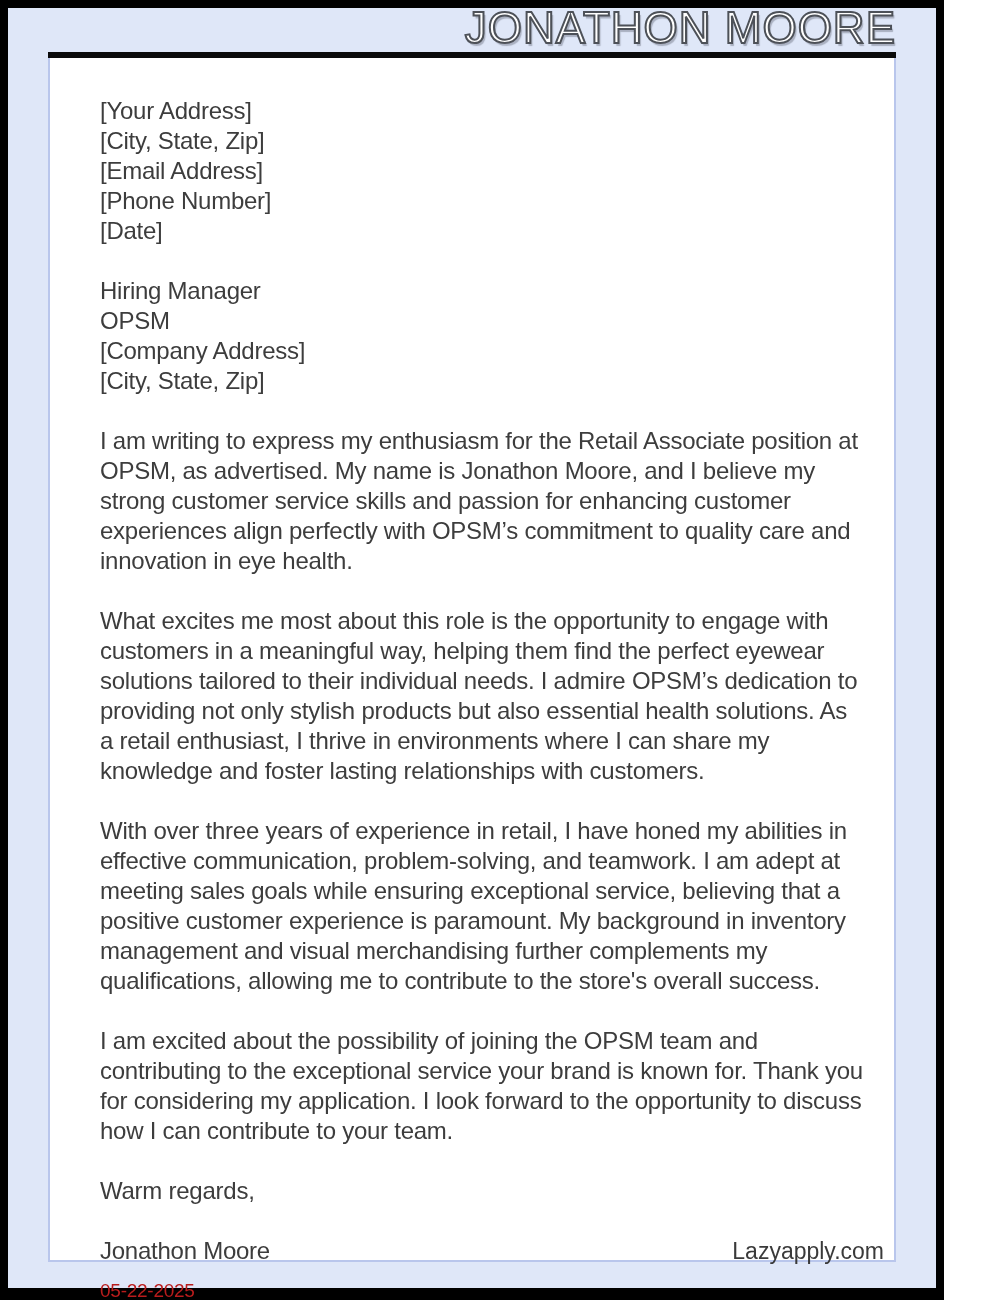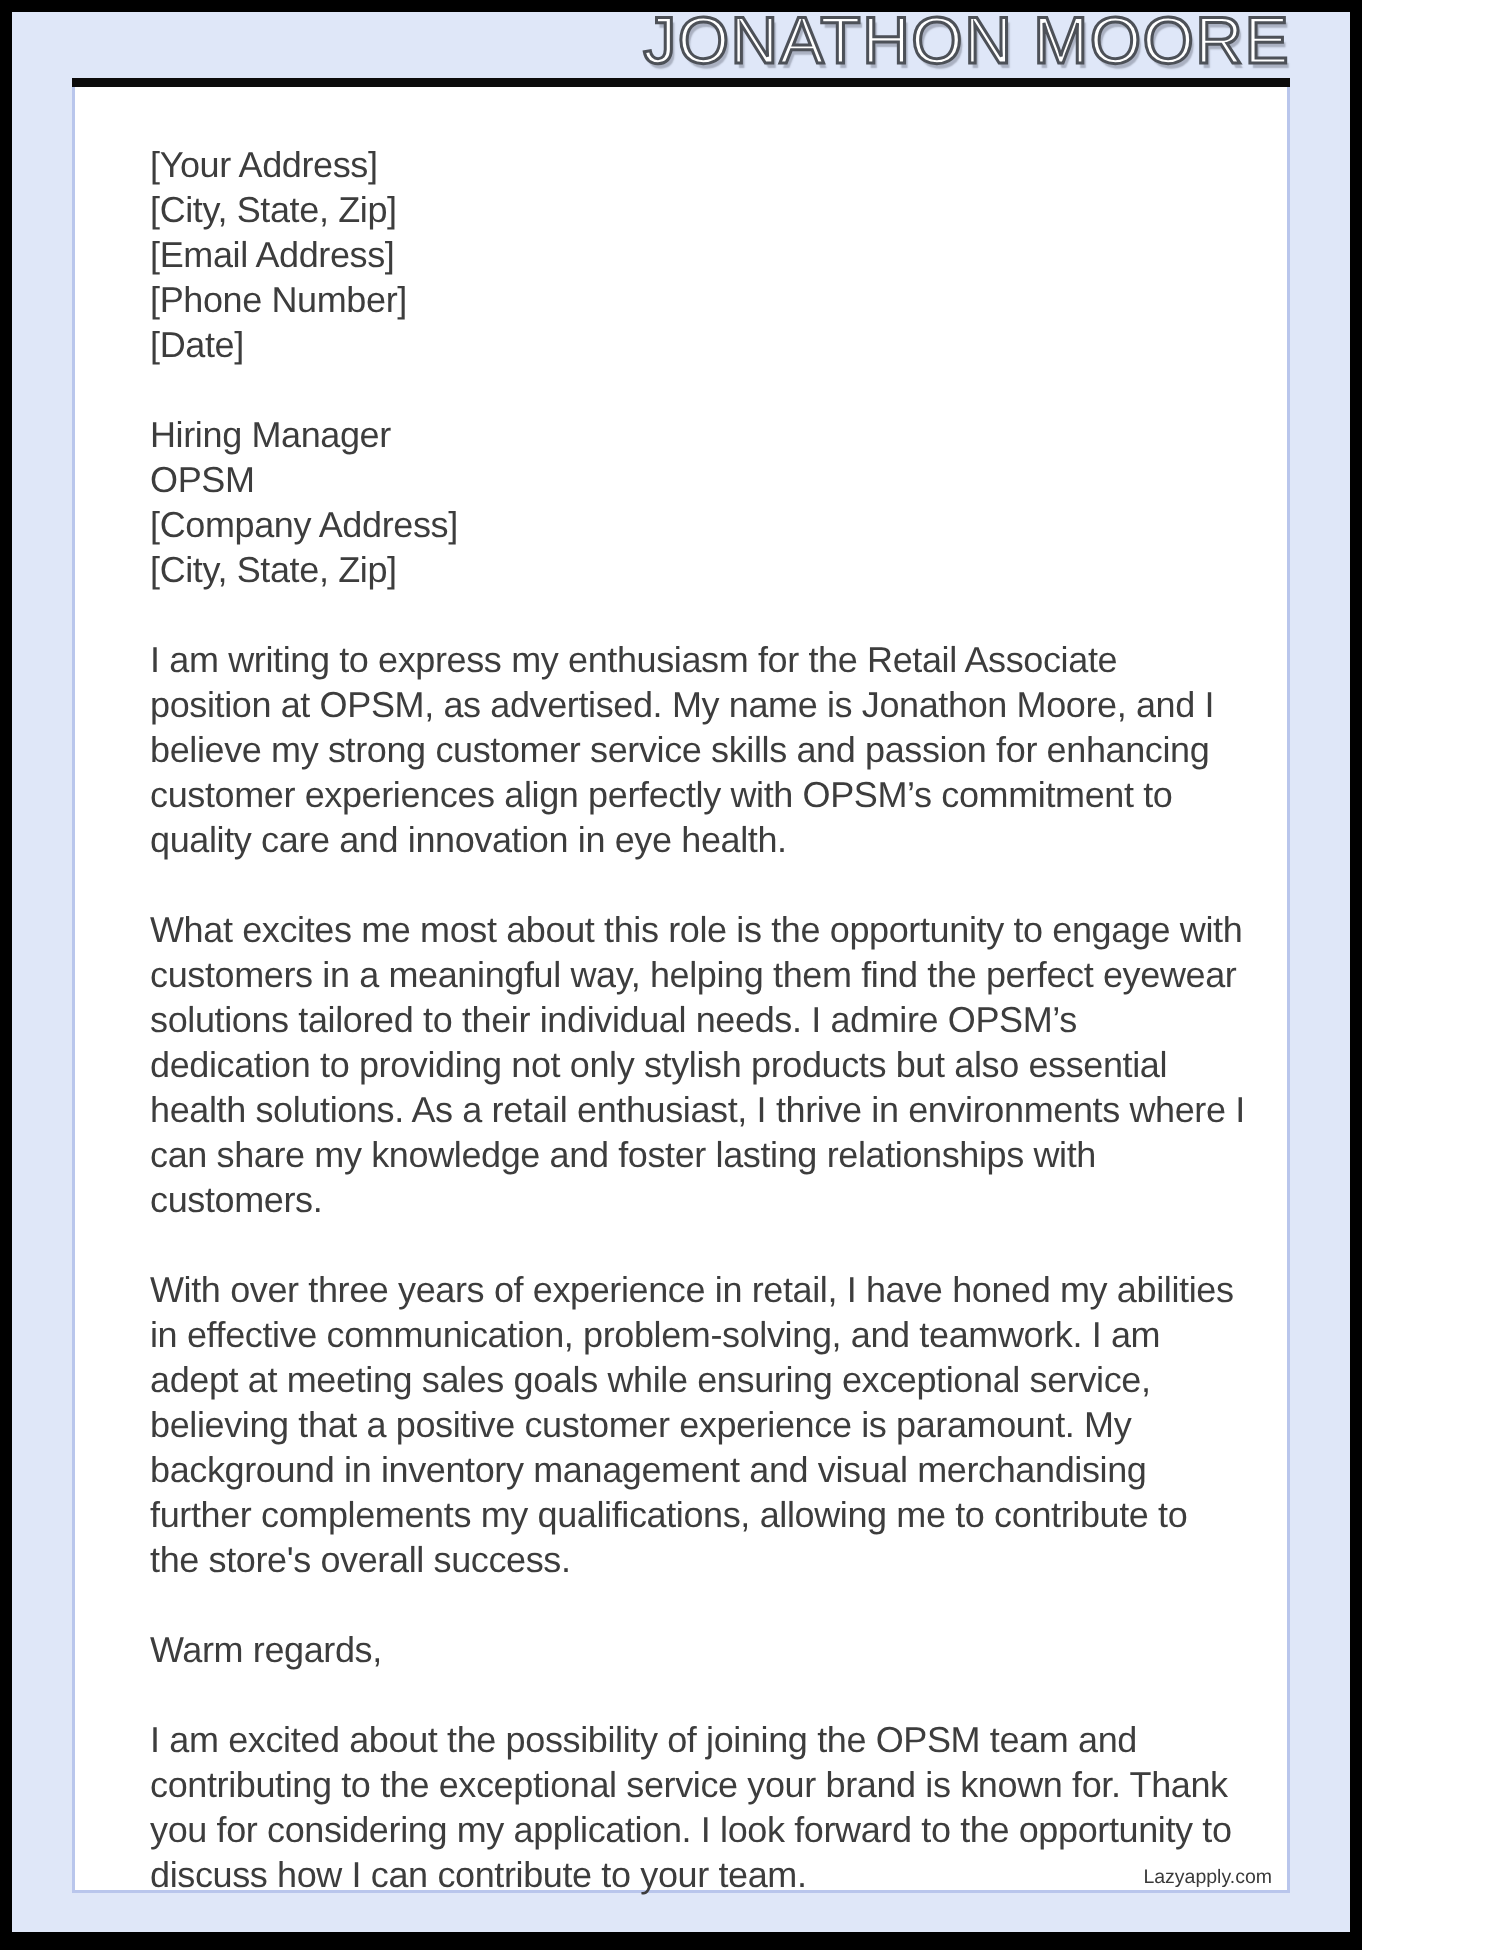--- a/index.html
+++ b/index.html
@@ -13,6 +13,7 @@
     width: 908px; height: 1300px;
     background: #000000;
     overflow: hidden;
+    padding-left: 36px;
   }
   .canvas {
     position: absolute;

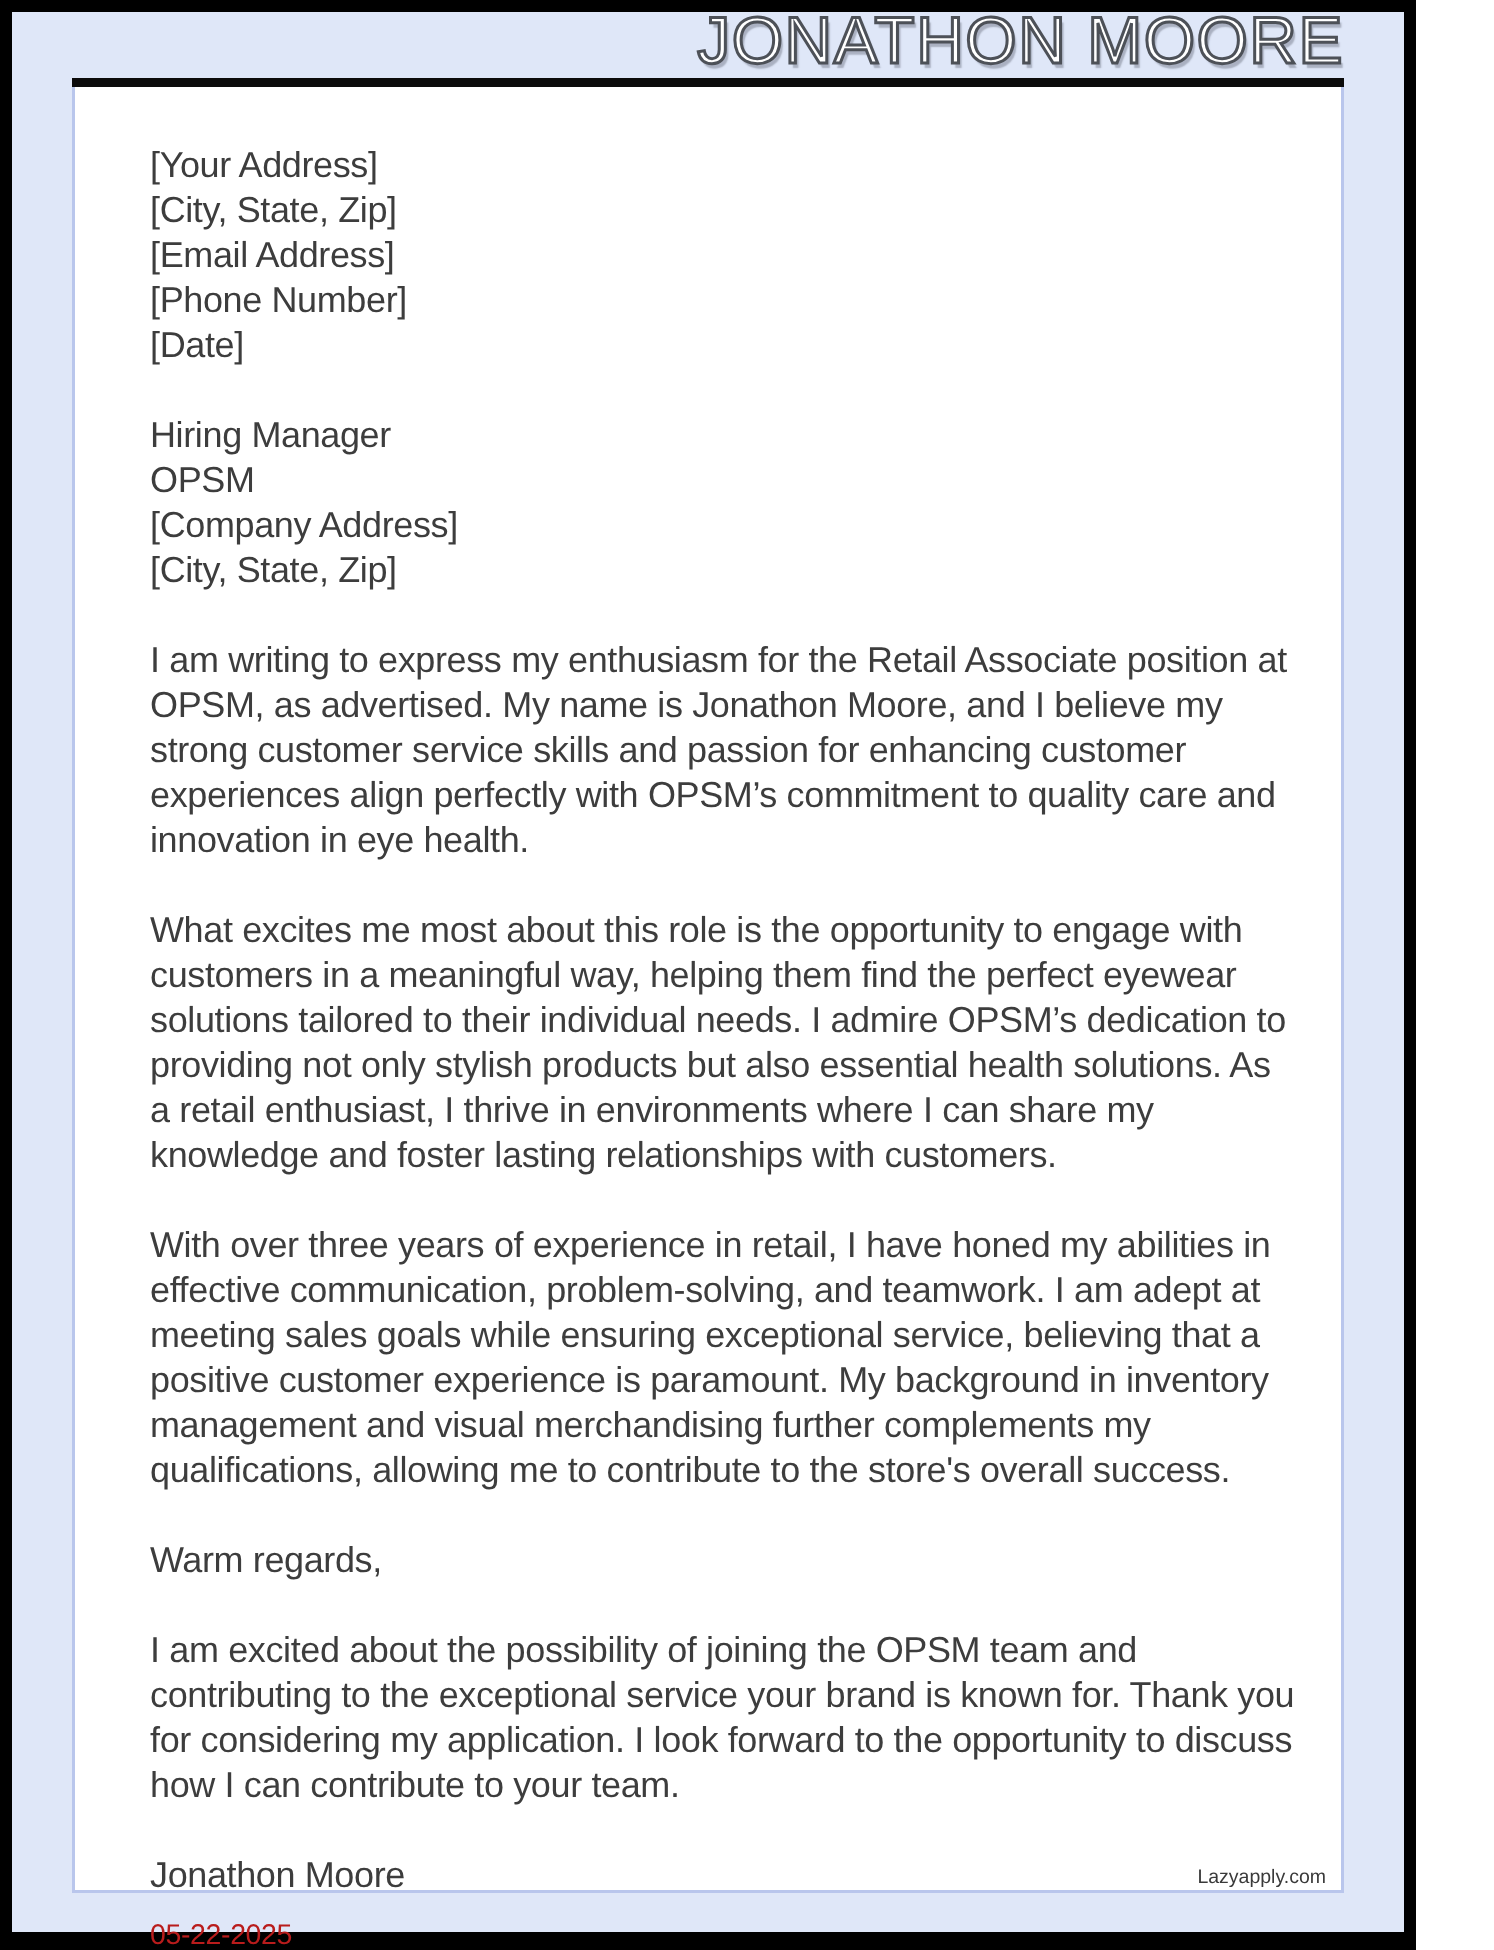--- a/index.html
+++ b/index.html
@@ -102,9 +102,9 @@
 
     <p class="block">With over three years of experience in retail, I have honed my abilities in effective communication, problem-solving, and teamwork. I am adept at meeting sales goals while ensuring exceptional service, believing that a positive customer experience is paramount. My background in inventory management and visual merchandising further complements my qualifications, allowing me to contribute to the store's overall success.</p>
 
+    <p class="block">I am excited about the possibility of joining the OPSM team and contributing to the exceptional service your brand is known for. Thank you for considering my application. I look forward to the opportunity to discuss how I can contribute to your team.</p>
+
     <p class="block closing">Warm regards,</p>
-
-    <p class="block">I am excited about the possibility of joining the OPSM team and contributing to the exceptional service your brand is known for. Thank you for considering my application. I look forward to the opportunity to discuss how I can contribute to your team.</p>
 
     <p class="block signature">Jonathon Moore</p>
 

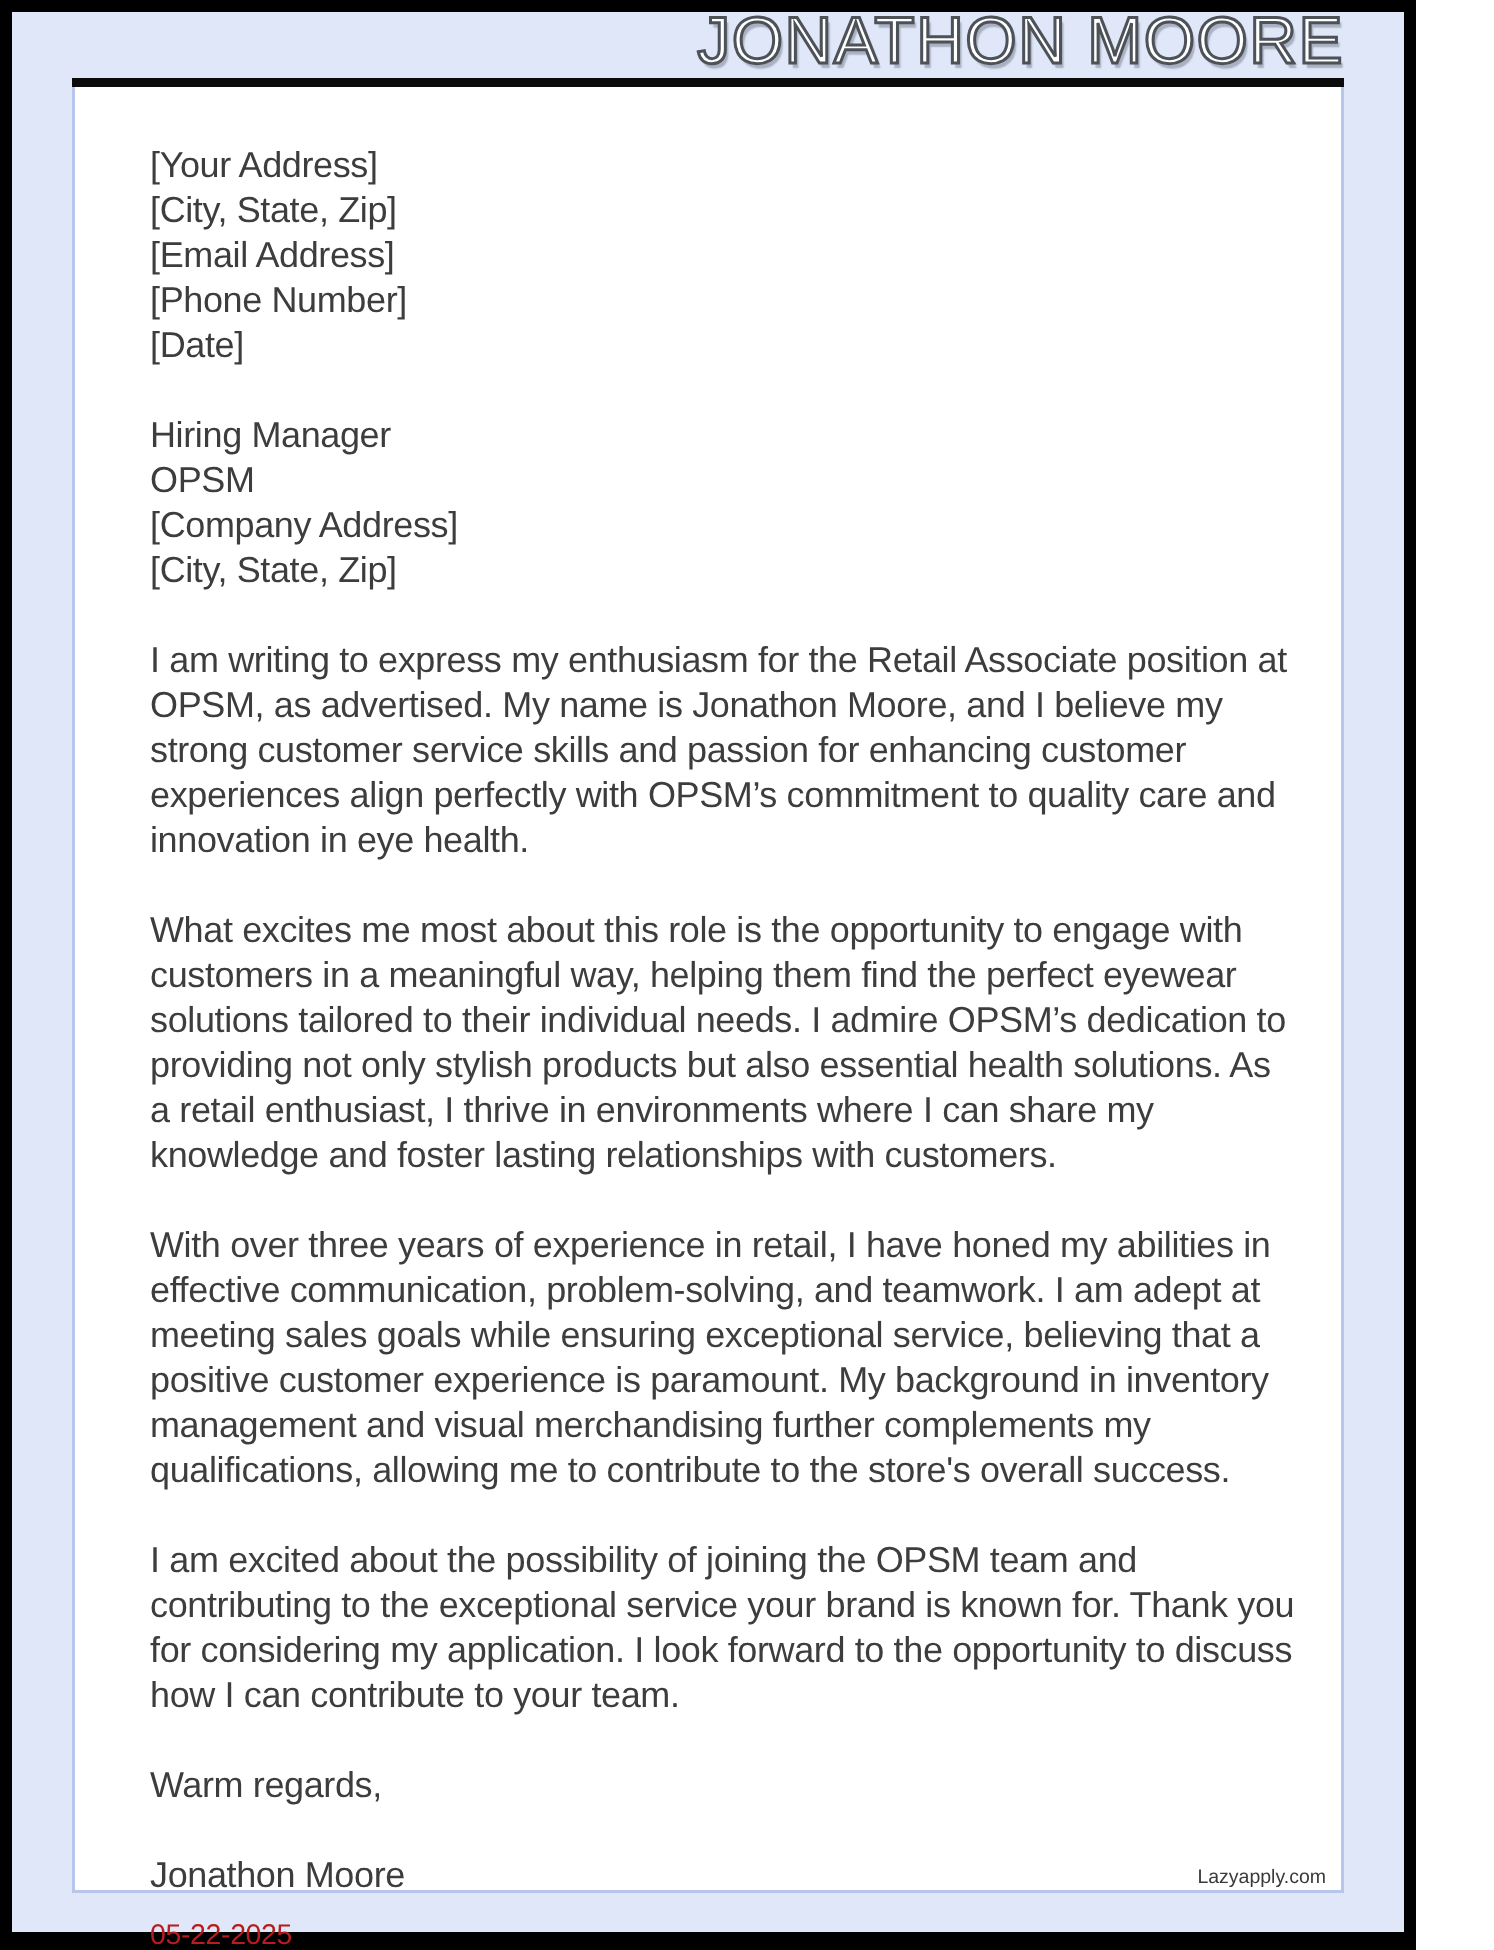--- a/index.html
+++ b/index.html
@@ -67,7 +67,7 @@
   .watermark {
     position: absolute;
     right: 10px; bottom: -2px;
-    font-size: 13px;
+    font-size: 23px;
     line-height: 22px;
     color: #3a3a3a;
     background: transparent;

